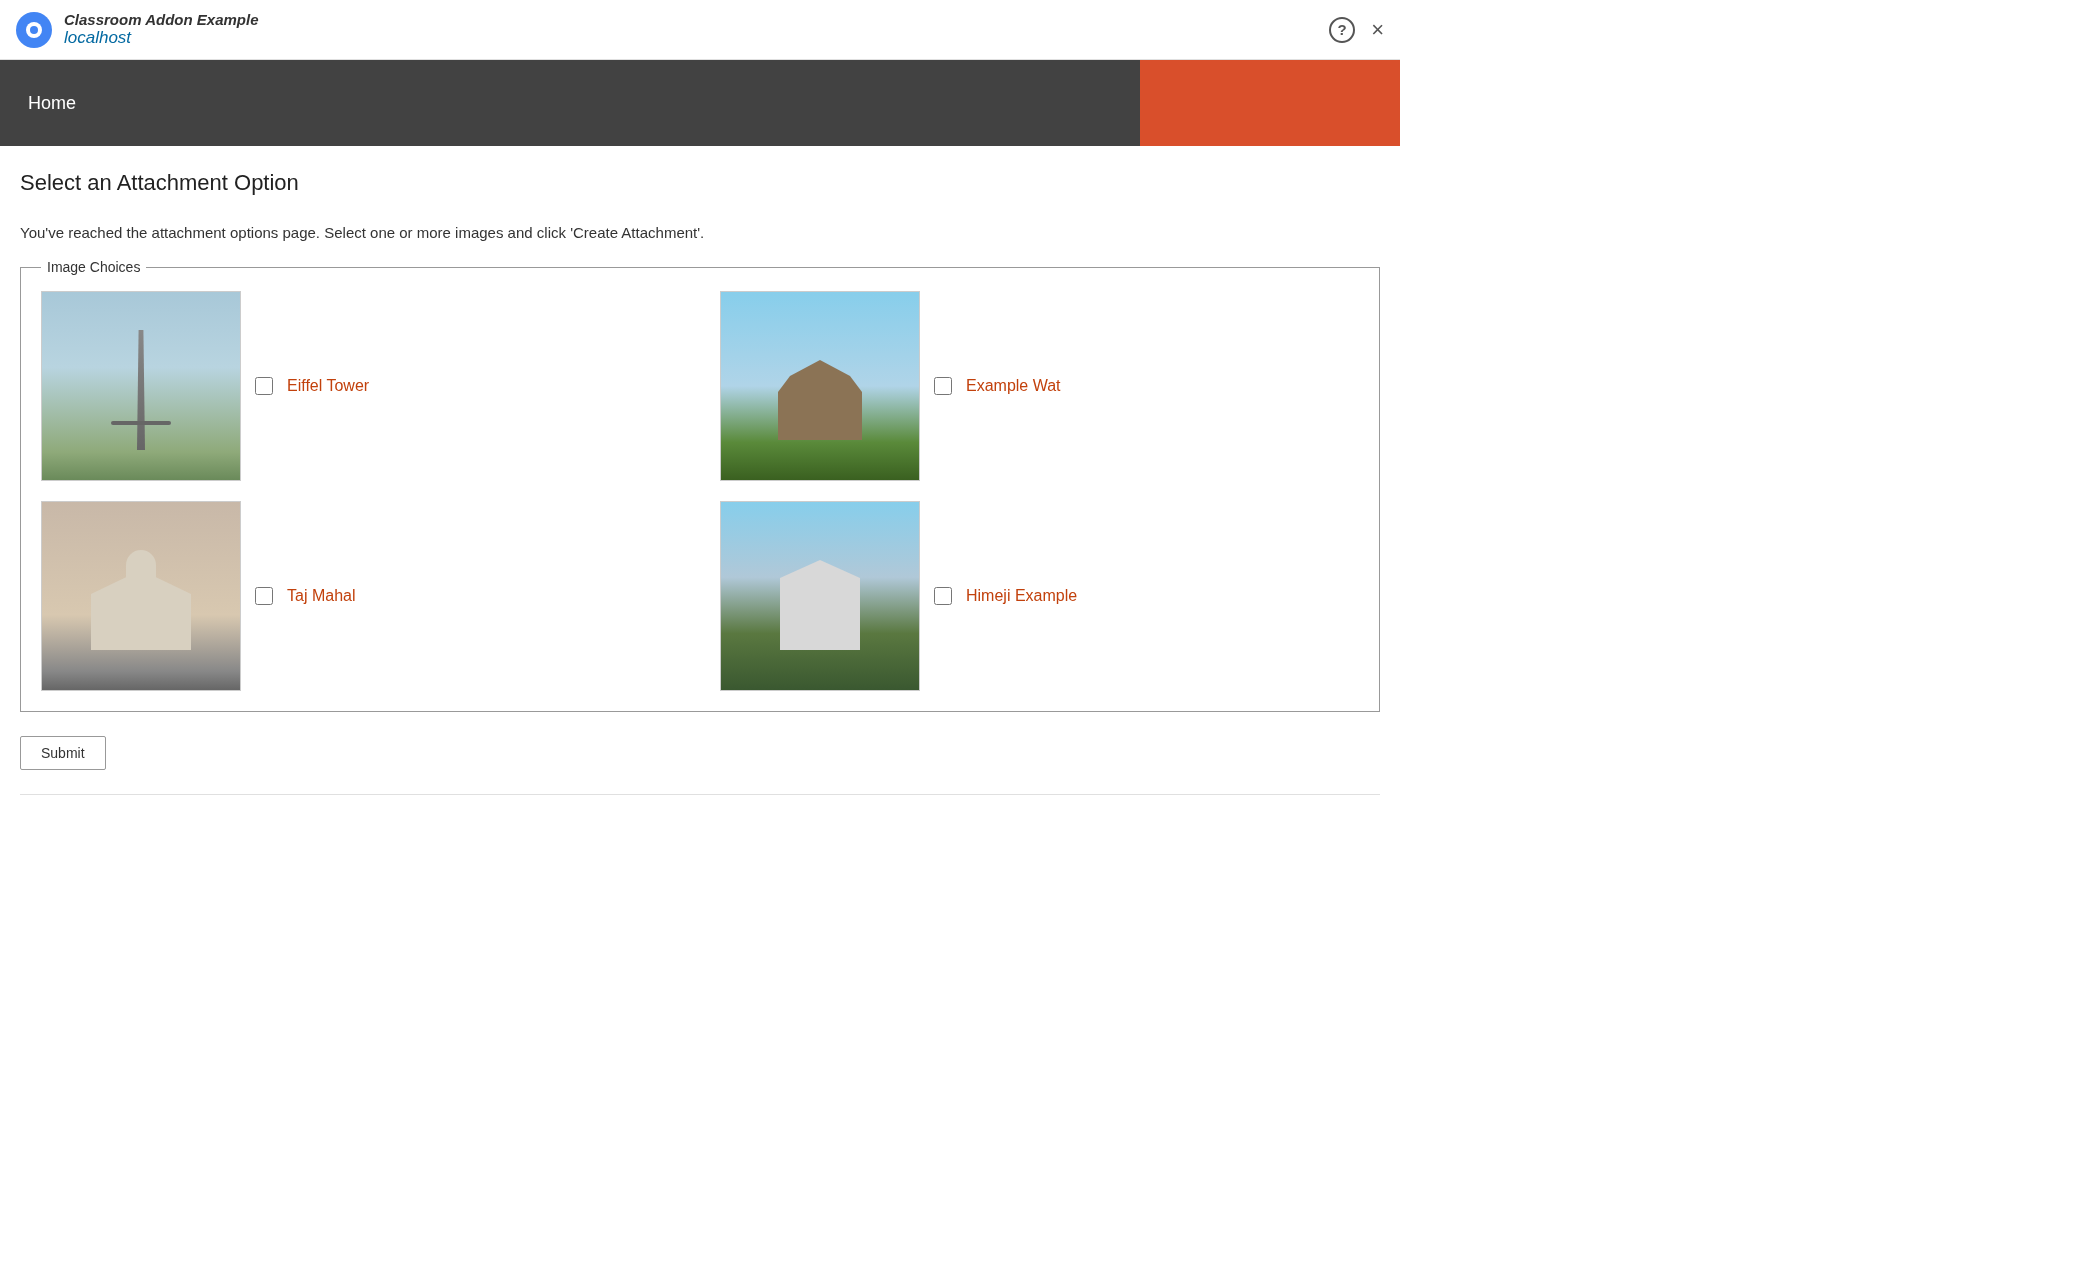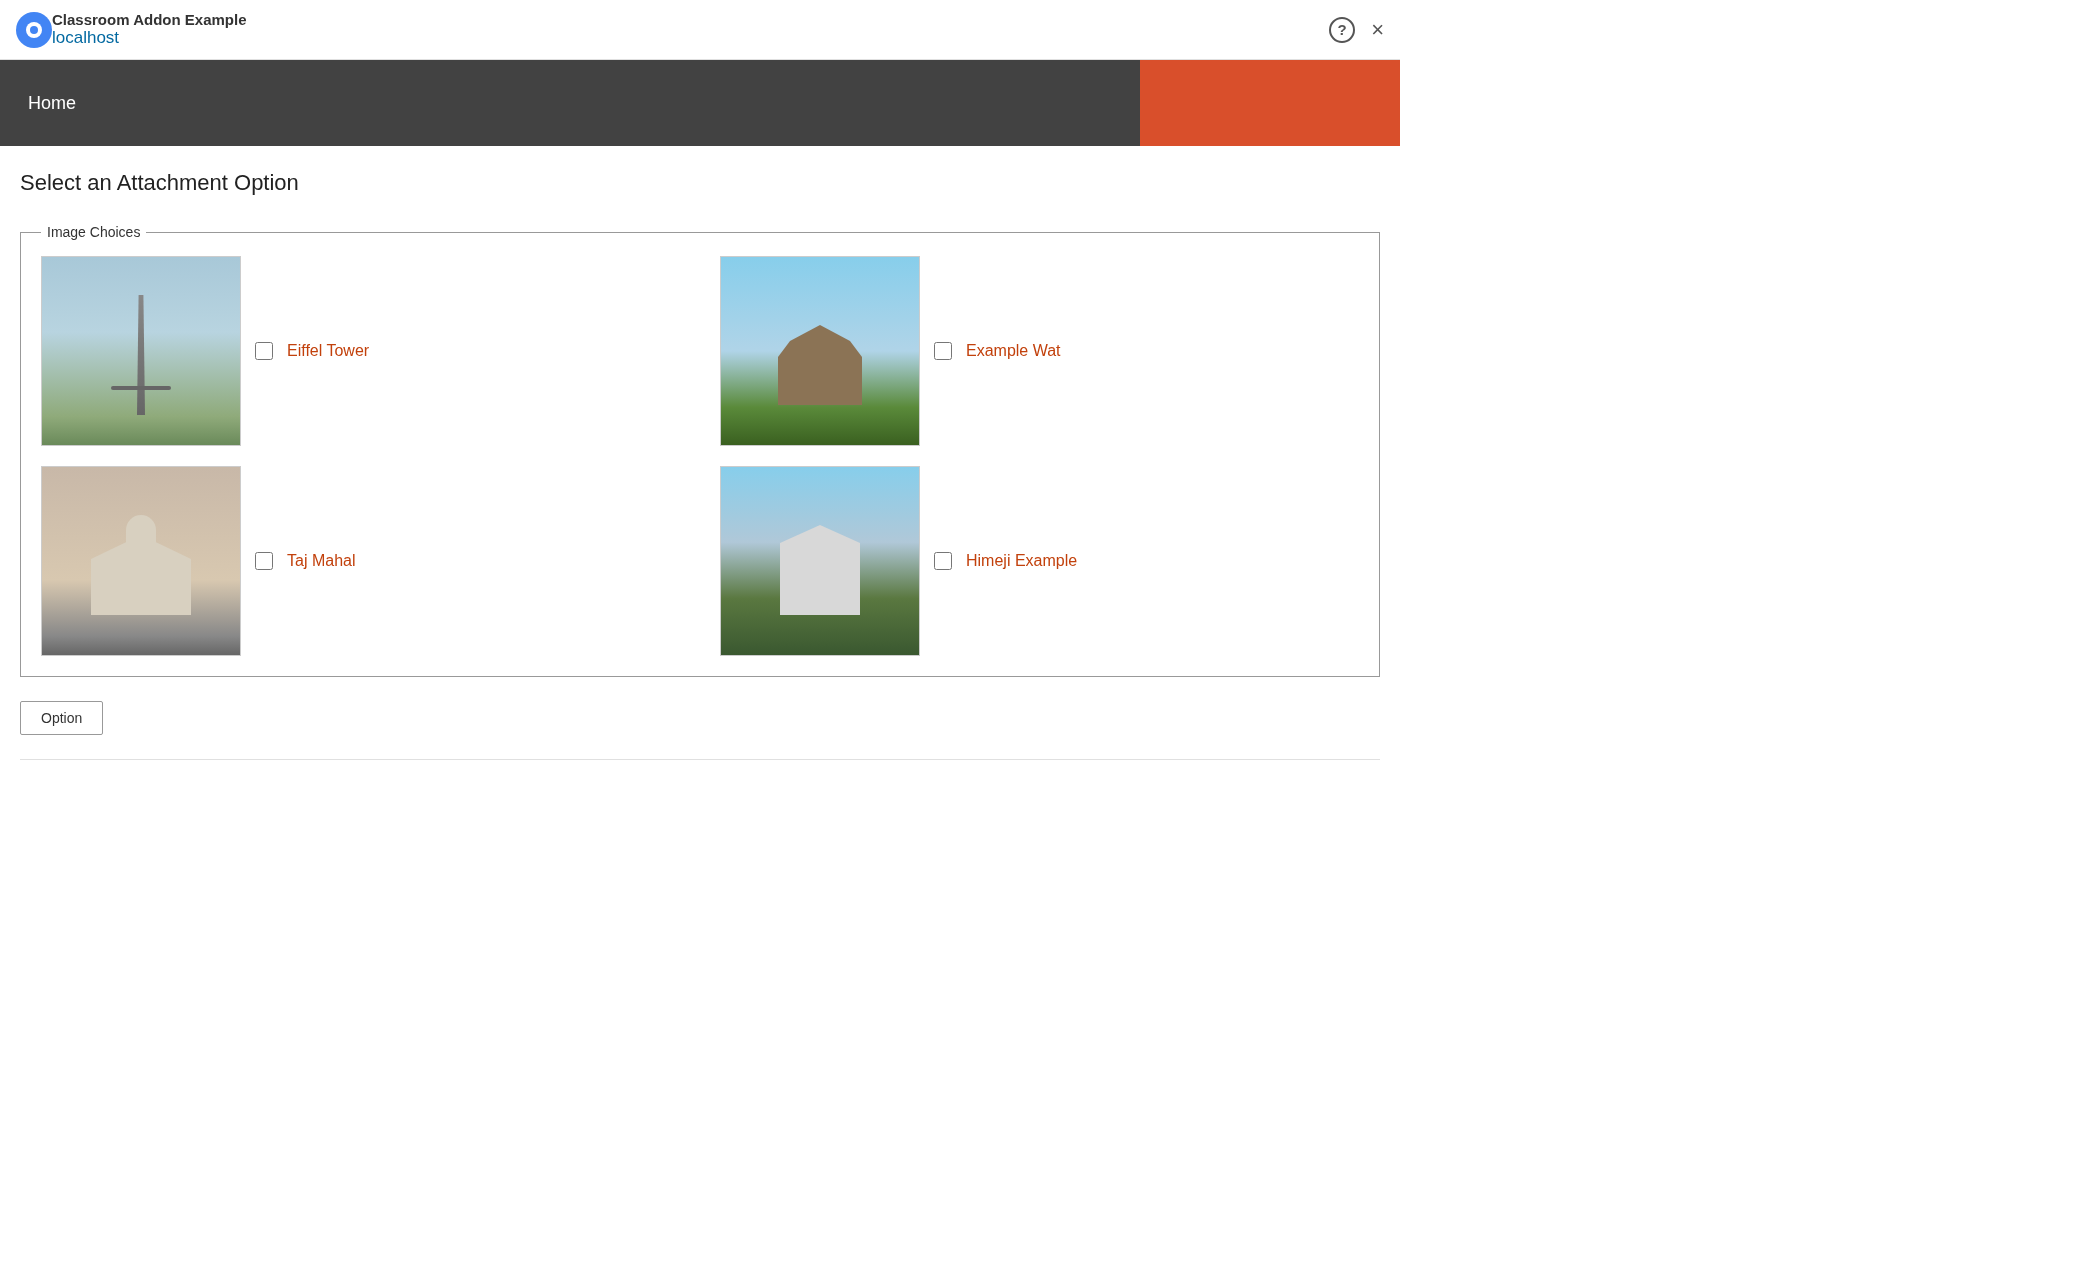--- a/index.html
+++ b/index.html
@@ -30,7 +30,8 @@
     .title-bar-left {
       display: flex;
       align-items: center;
-      gap: 0;
+      gap: 12px;
+      font-style: italic;
     }
 
     .app-icon {

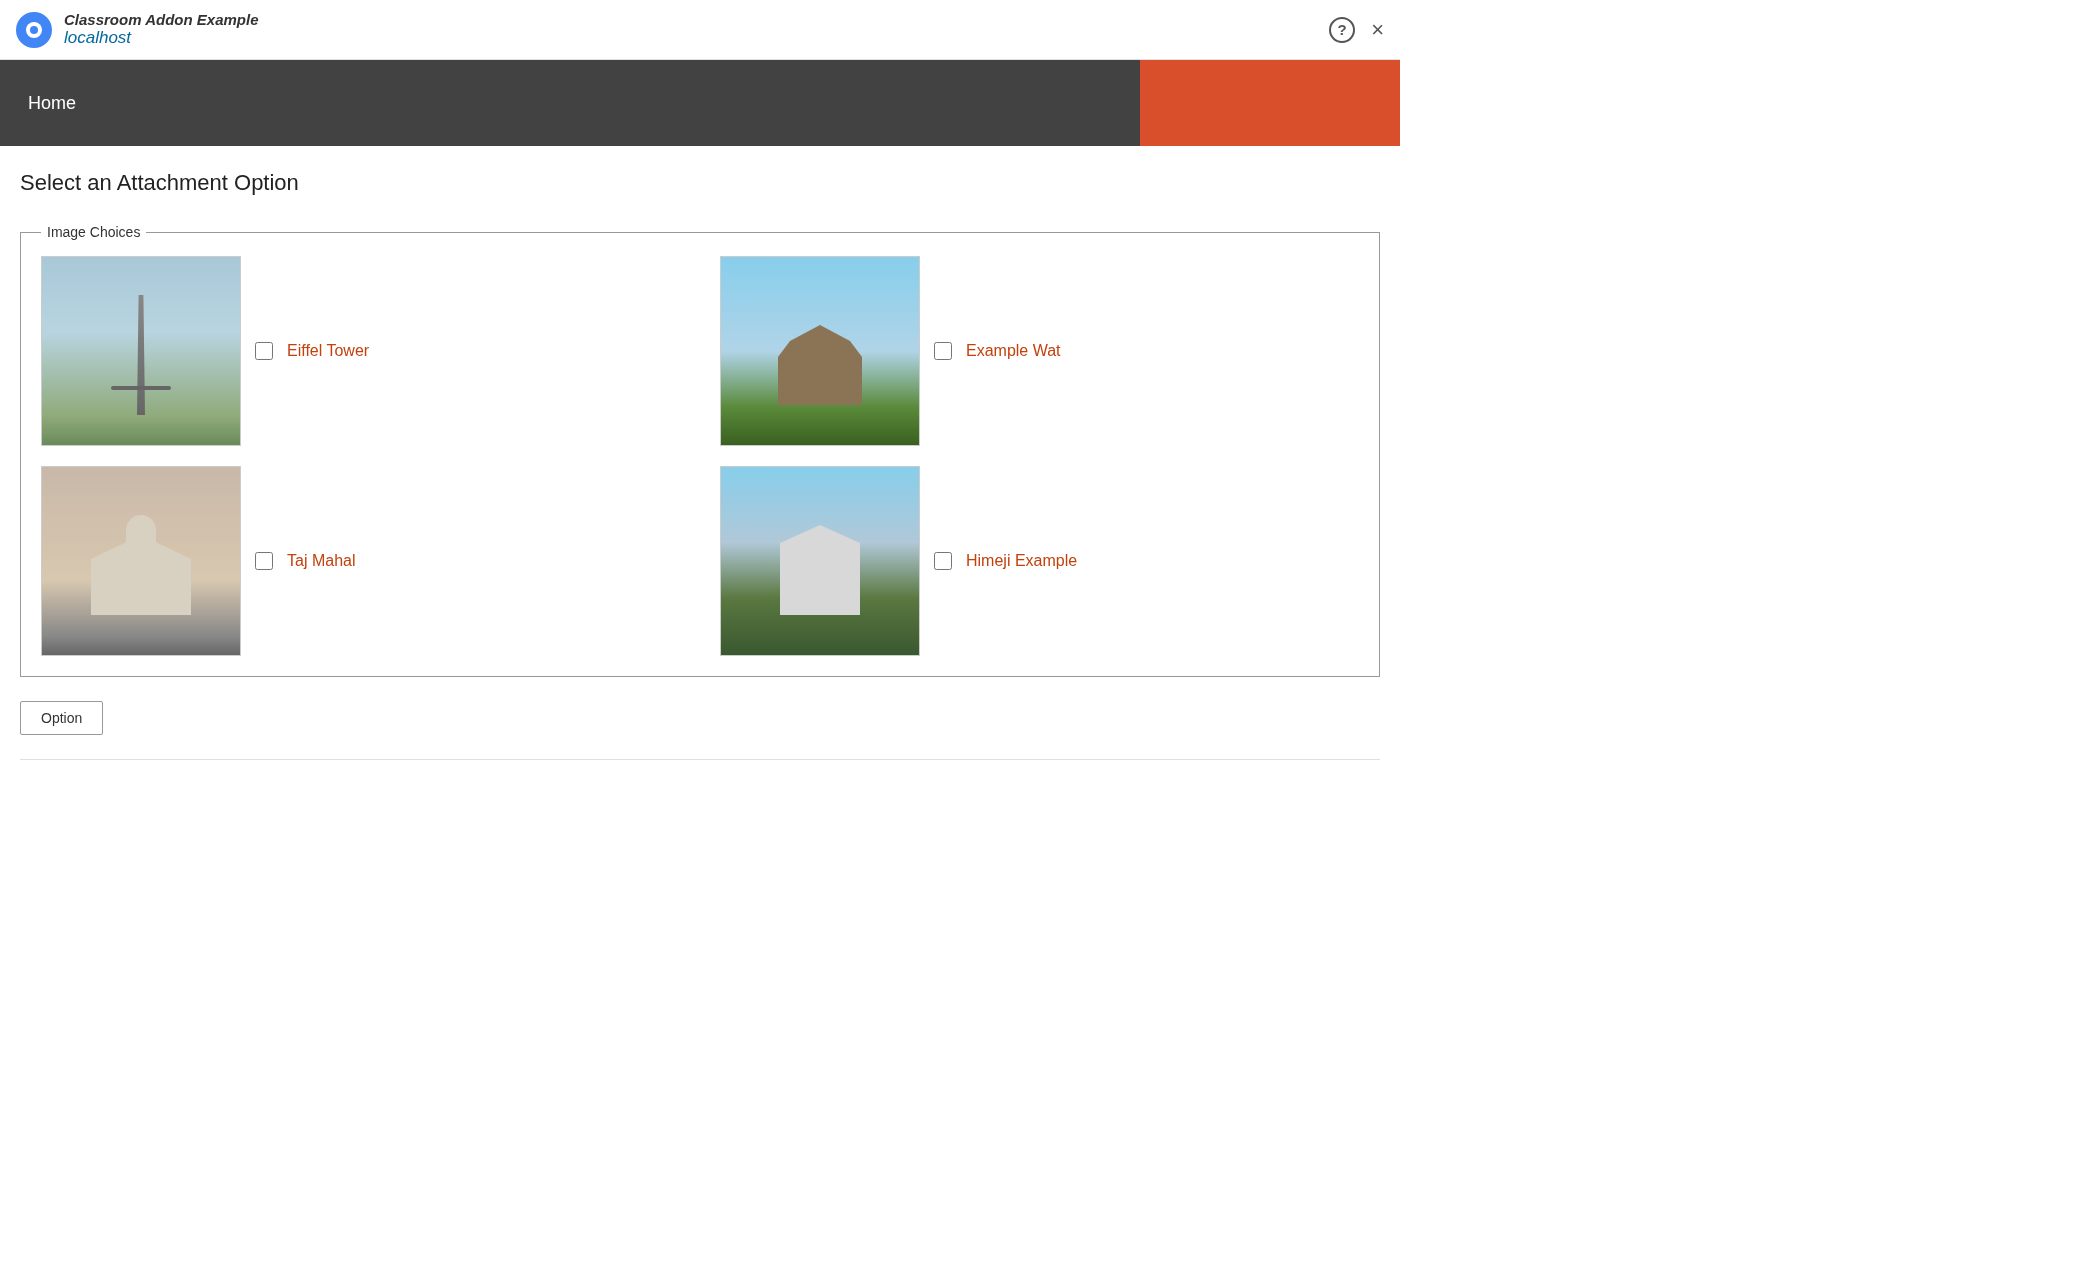--- a/index.html
+++ b/index.html
@@ -310,6 +310,7 @@
 
 <div class="main-content">
   <h2 class="page-title">Select an Attachment Option</h2>
+  <p class="description">You've reached the attachment options page. Select one or more images and click 'Create Attachment'.</p>
 
   <fieldset class="image-choices">
     <legend>Image Choices</legend>

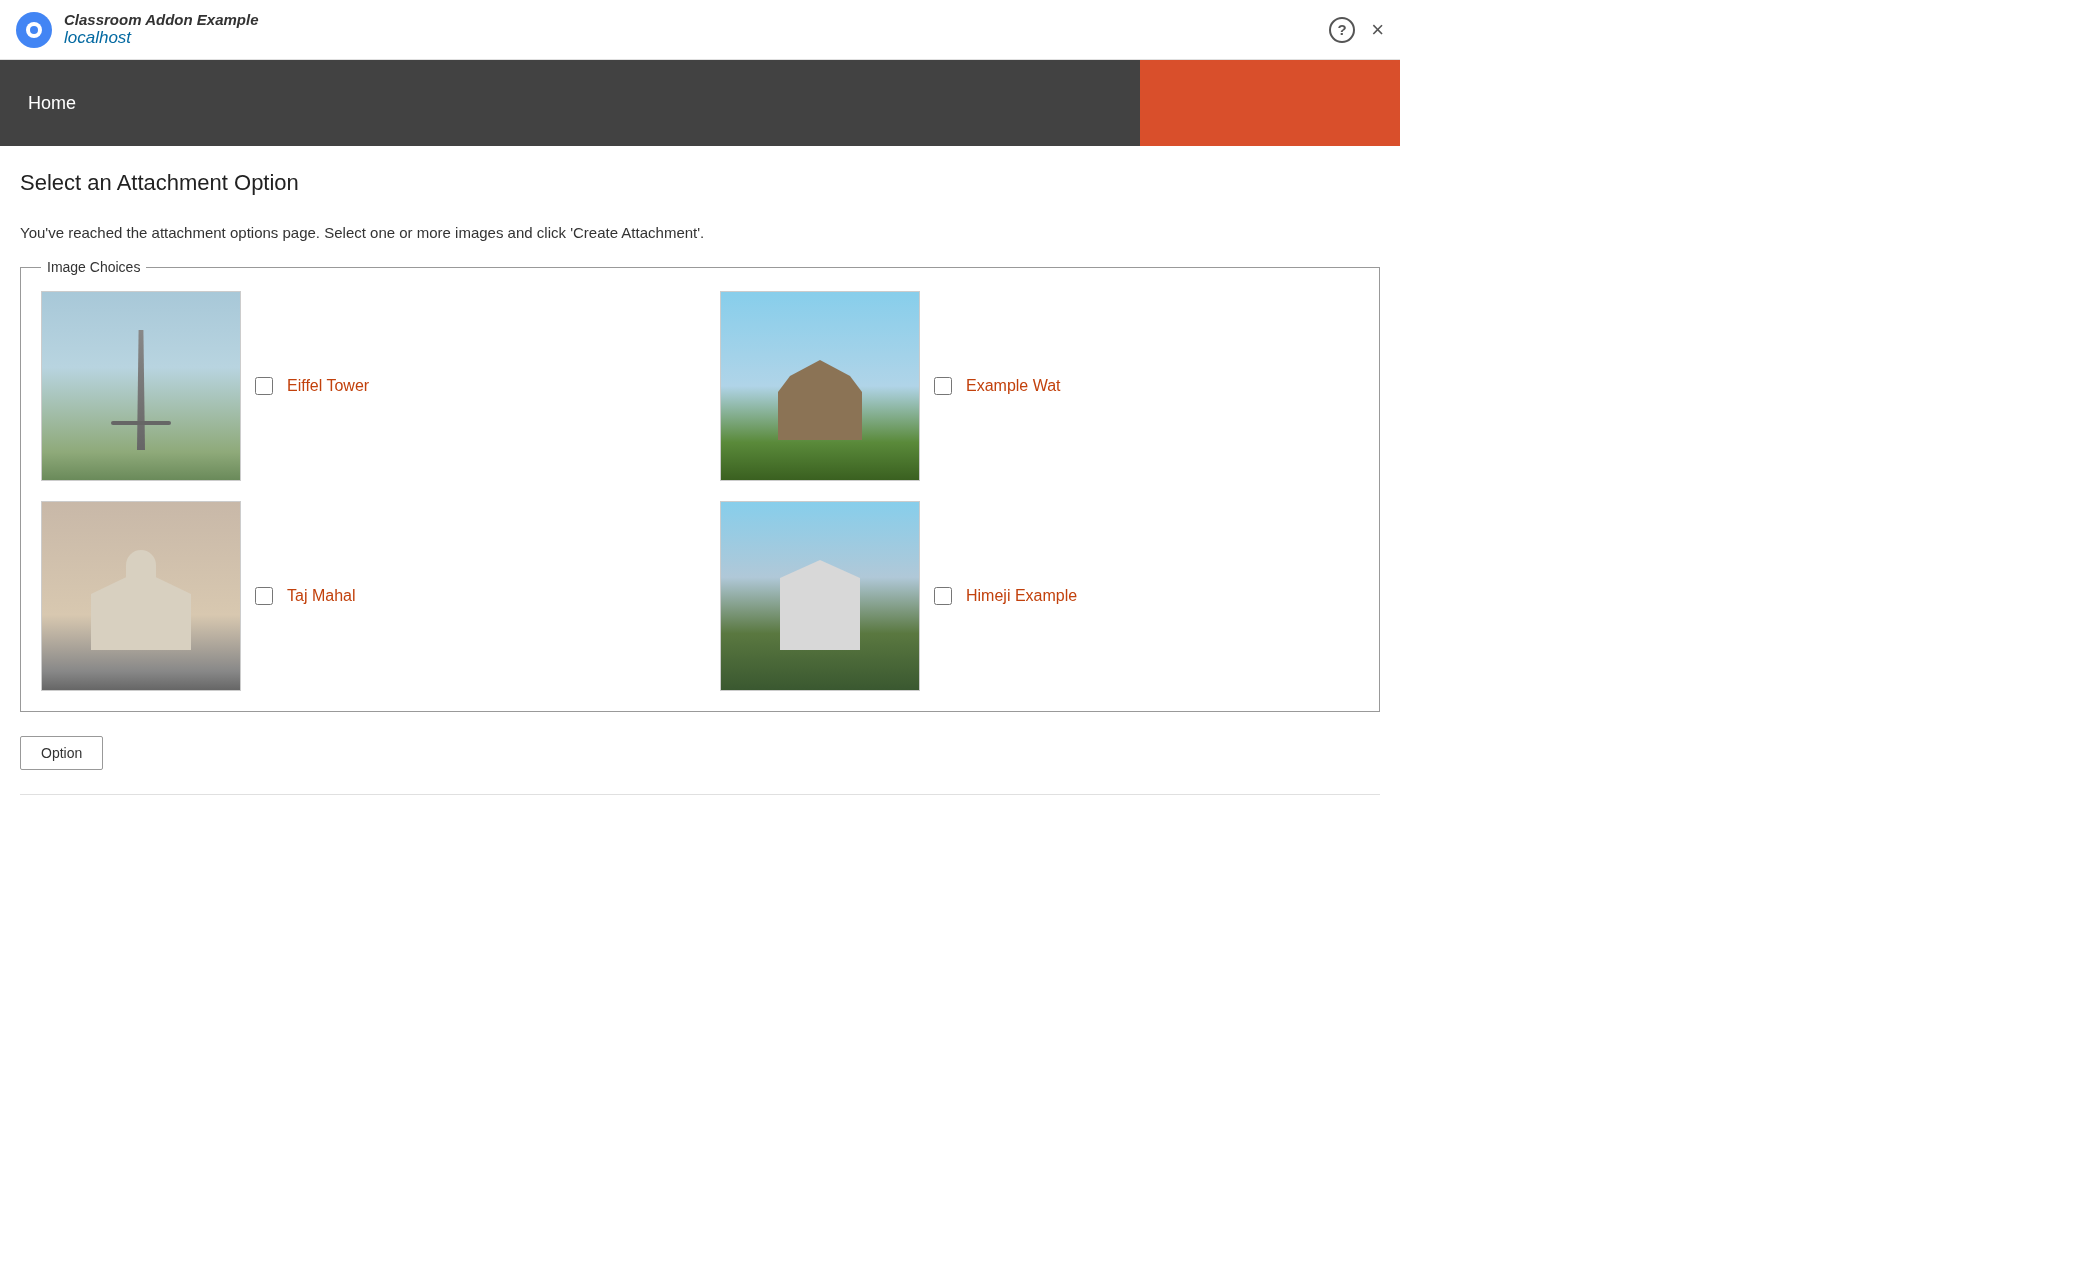--- a/index.html
+++ b/index.html
@@ -343,7 +343,7 @@
     </div>
   </fieldset>
 
-  <button class="submit-btn">Option</button>
+  <button class="submit-btn">Submit</button>
   <hr class="bottom-divider">
 </div>
 

